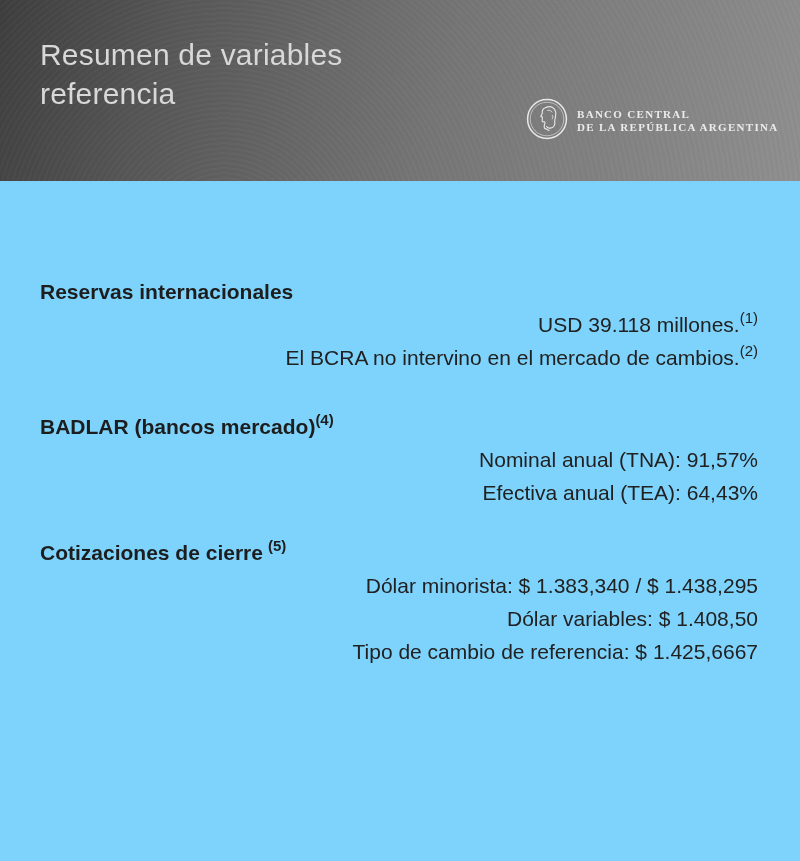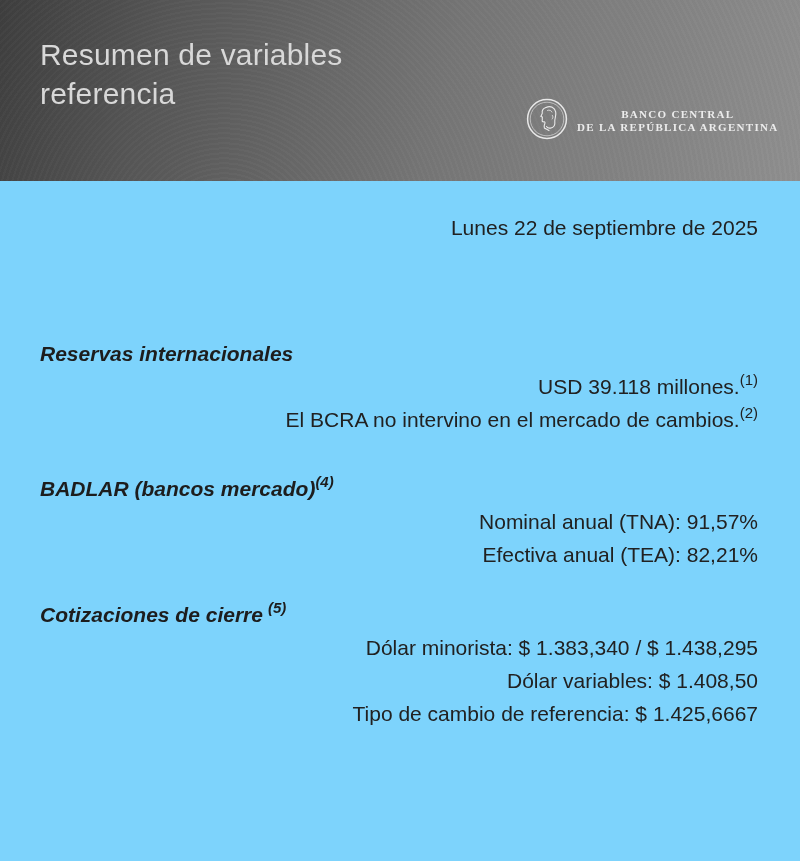--- a/index.html
+++ b/index.html
@@ -44,7 +44,6 @@
     display: flex;
     align-items: center;
     gap: 9px;
-    text-align: center;
   }
   .bcra-text {
     font-family: "Liberation Serif", "DejaVu Serif", serif;

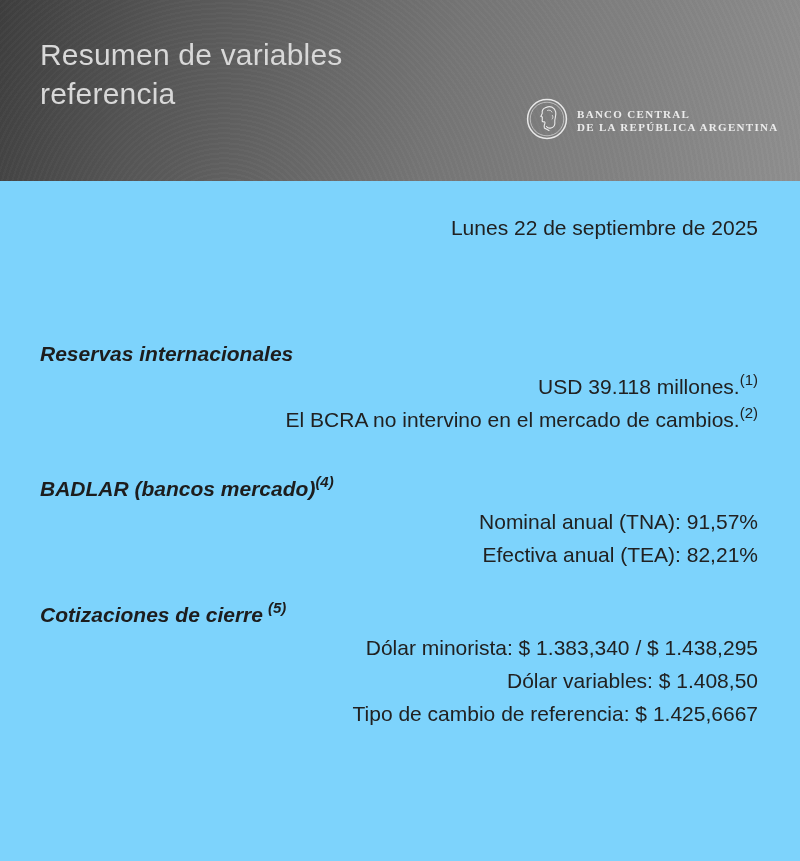--- a/index.html
+++ b/index.html
@@ -129,7 +129,6 @@
 
   <div class="content">
 
-    <div class="date-row">Lunes 22 de septiembre de 2025</div>
 
     <div class="section first">
       <h2>

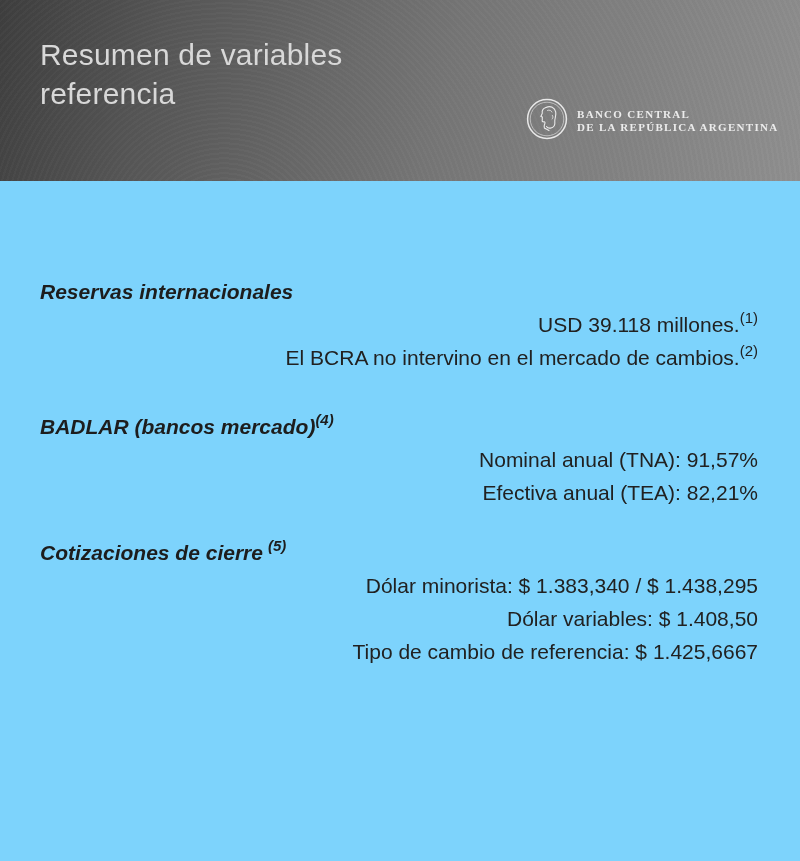--- a/index.html
+++ b/index.html
@@ -75,7 +75,6 @@
     font-weight: 700;
     line-height: 33px;
     color: #1d1d1d;
-    font-style: italic;
   }
   .line {
     font-size: 21px;

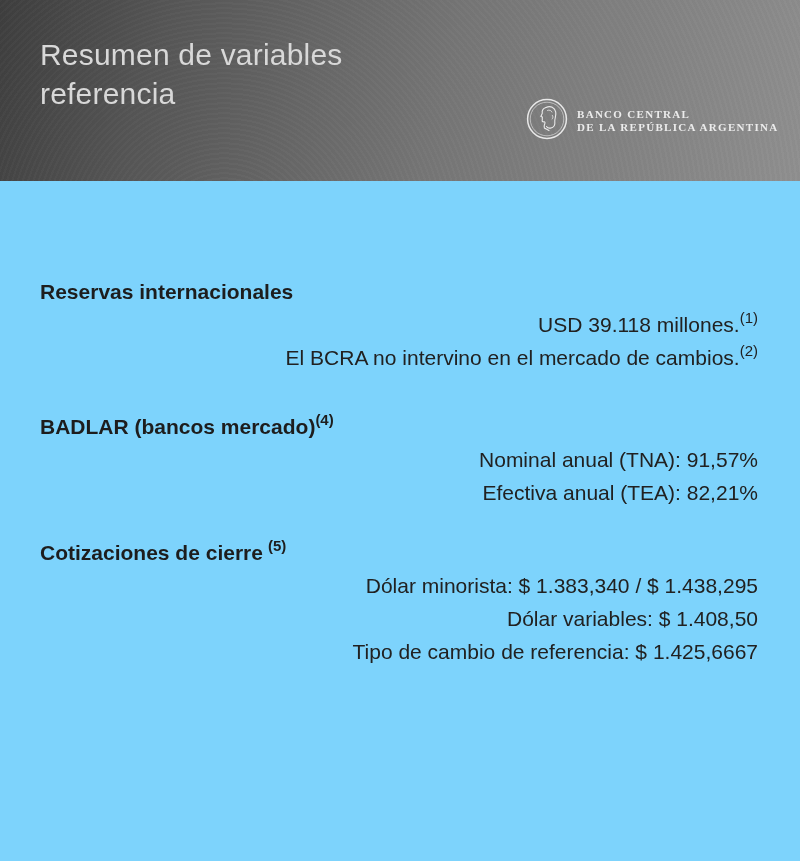--- a/index.html
+++ b/index.html
@@ -147,7 +147,7 @@
         <span>BADLAR (bancos mercado)</span><sup class="fn">(4)</sup>
       </h2>
       <div class="line">Nominal anual (TNA): 91,57%</div>
-      <div class="line">Efectiva anual (TEA): 82,21%</div>
+      <div class="line">Efectiva anual (TEA): 64,43%</div>
     </div>
 
     <div class="section tight">

